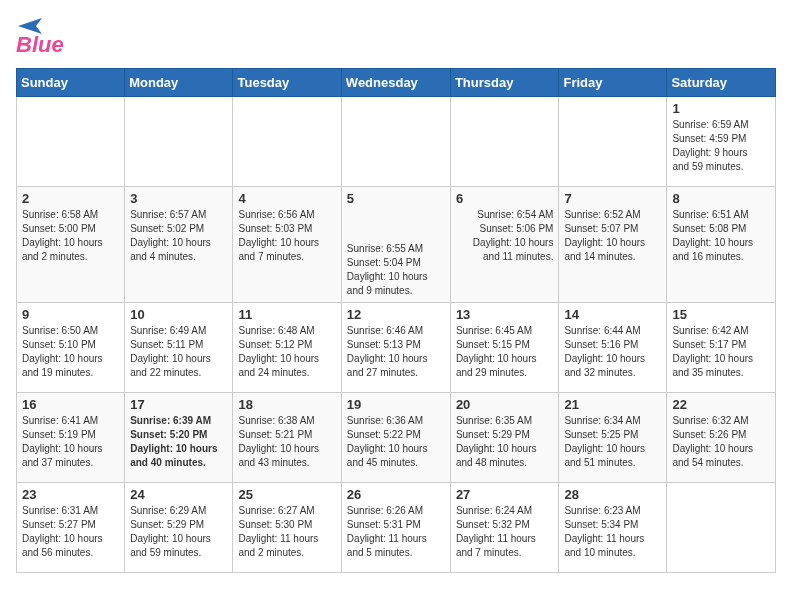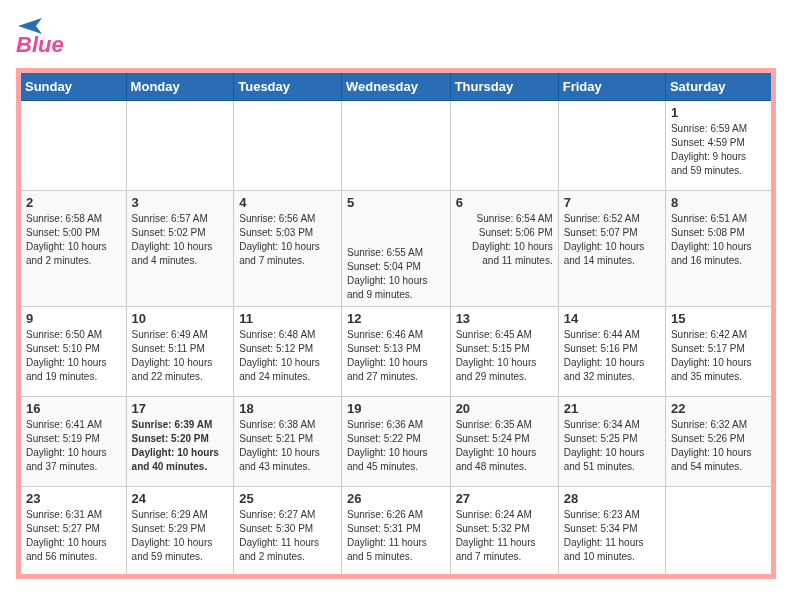--- a/index.html
+++ b/index.html
@@ -36,7 +36,7 @@
     .calendar {
       width: 100%;
       border-collapse: collapse;
-      border: 5px solid #fca5a5;
+      border: 1px solid #fca5a5;
     }
     .calendar th {
       background-color: #2a6db5;

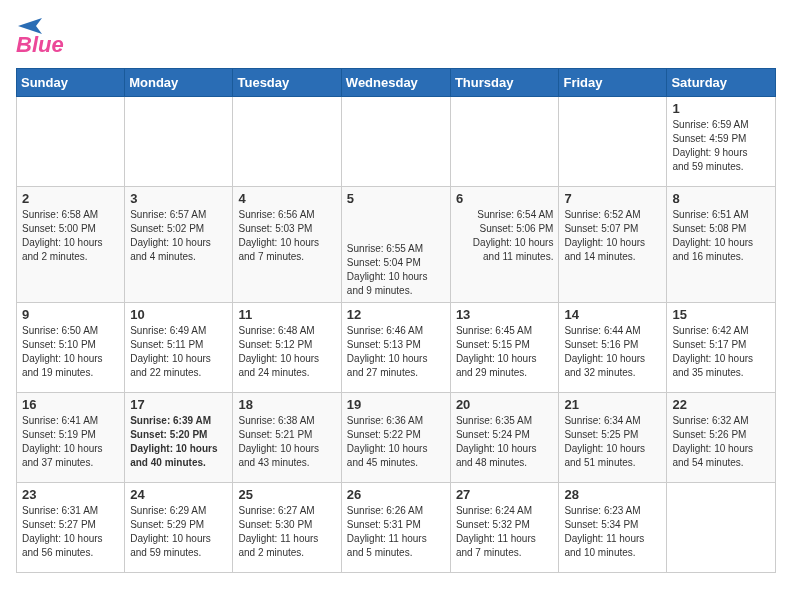--- a/index.html
+++ b/index.html
@@ -255,7 +255,7 @@
         <td>
           <span class="day-num">20</span>
           <div class="day-info" style="white-space: pre-line;">Sunrise: 6:35 AM
-Sunset: 5:24 PM
+Sunset: 5:29 PM
 Daylight: 10 hours
 and 48 minutes.</div>
         </td>

